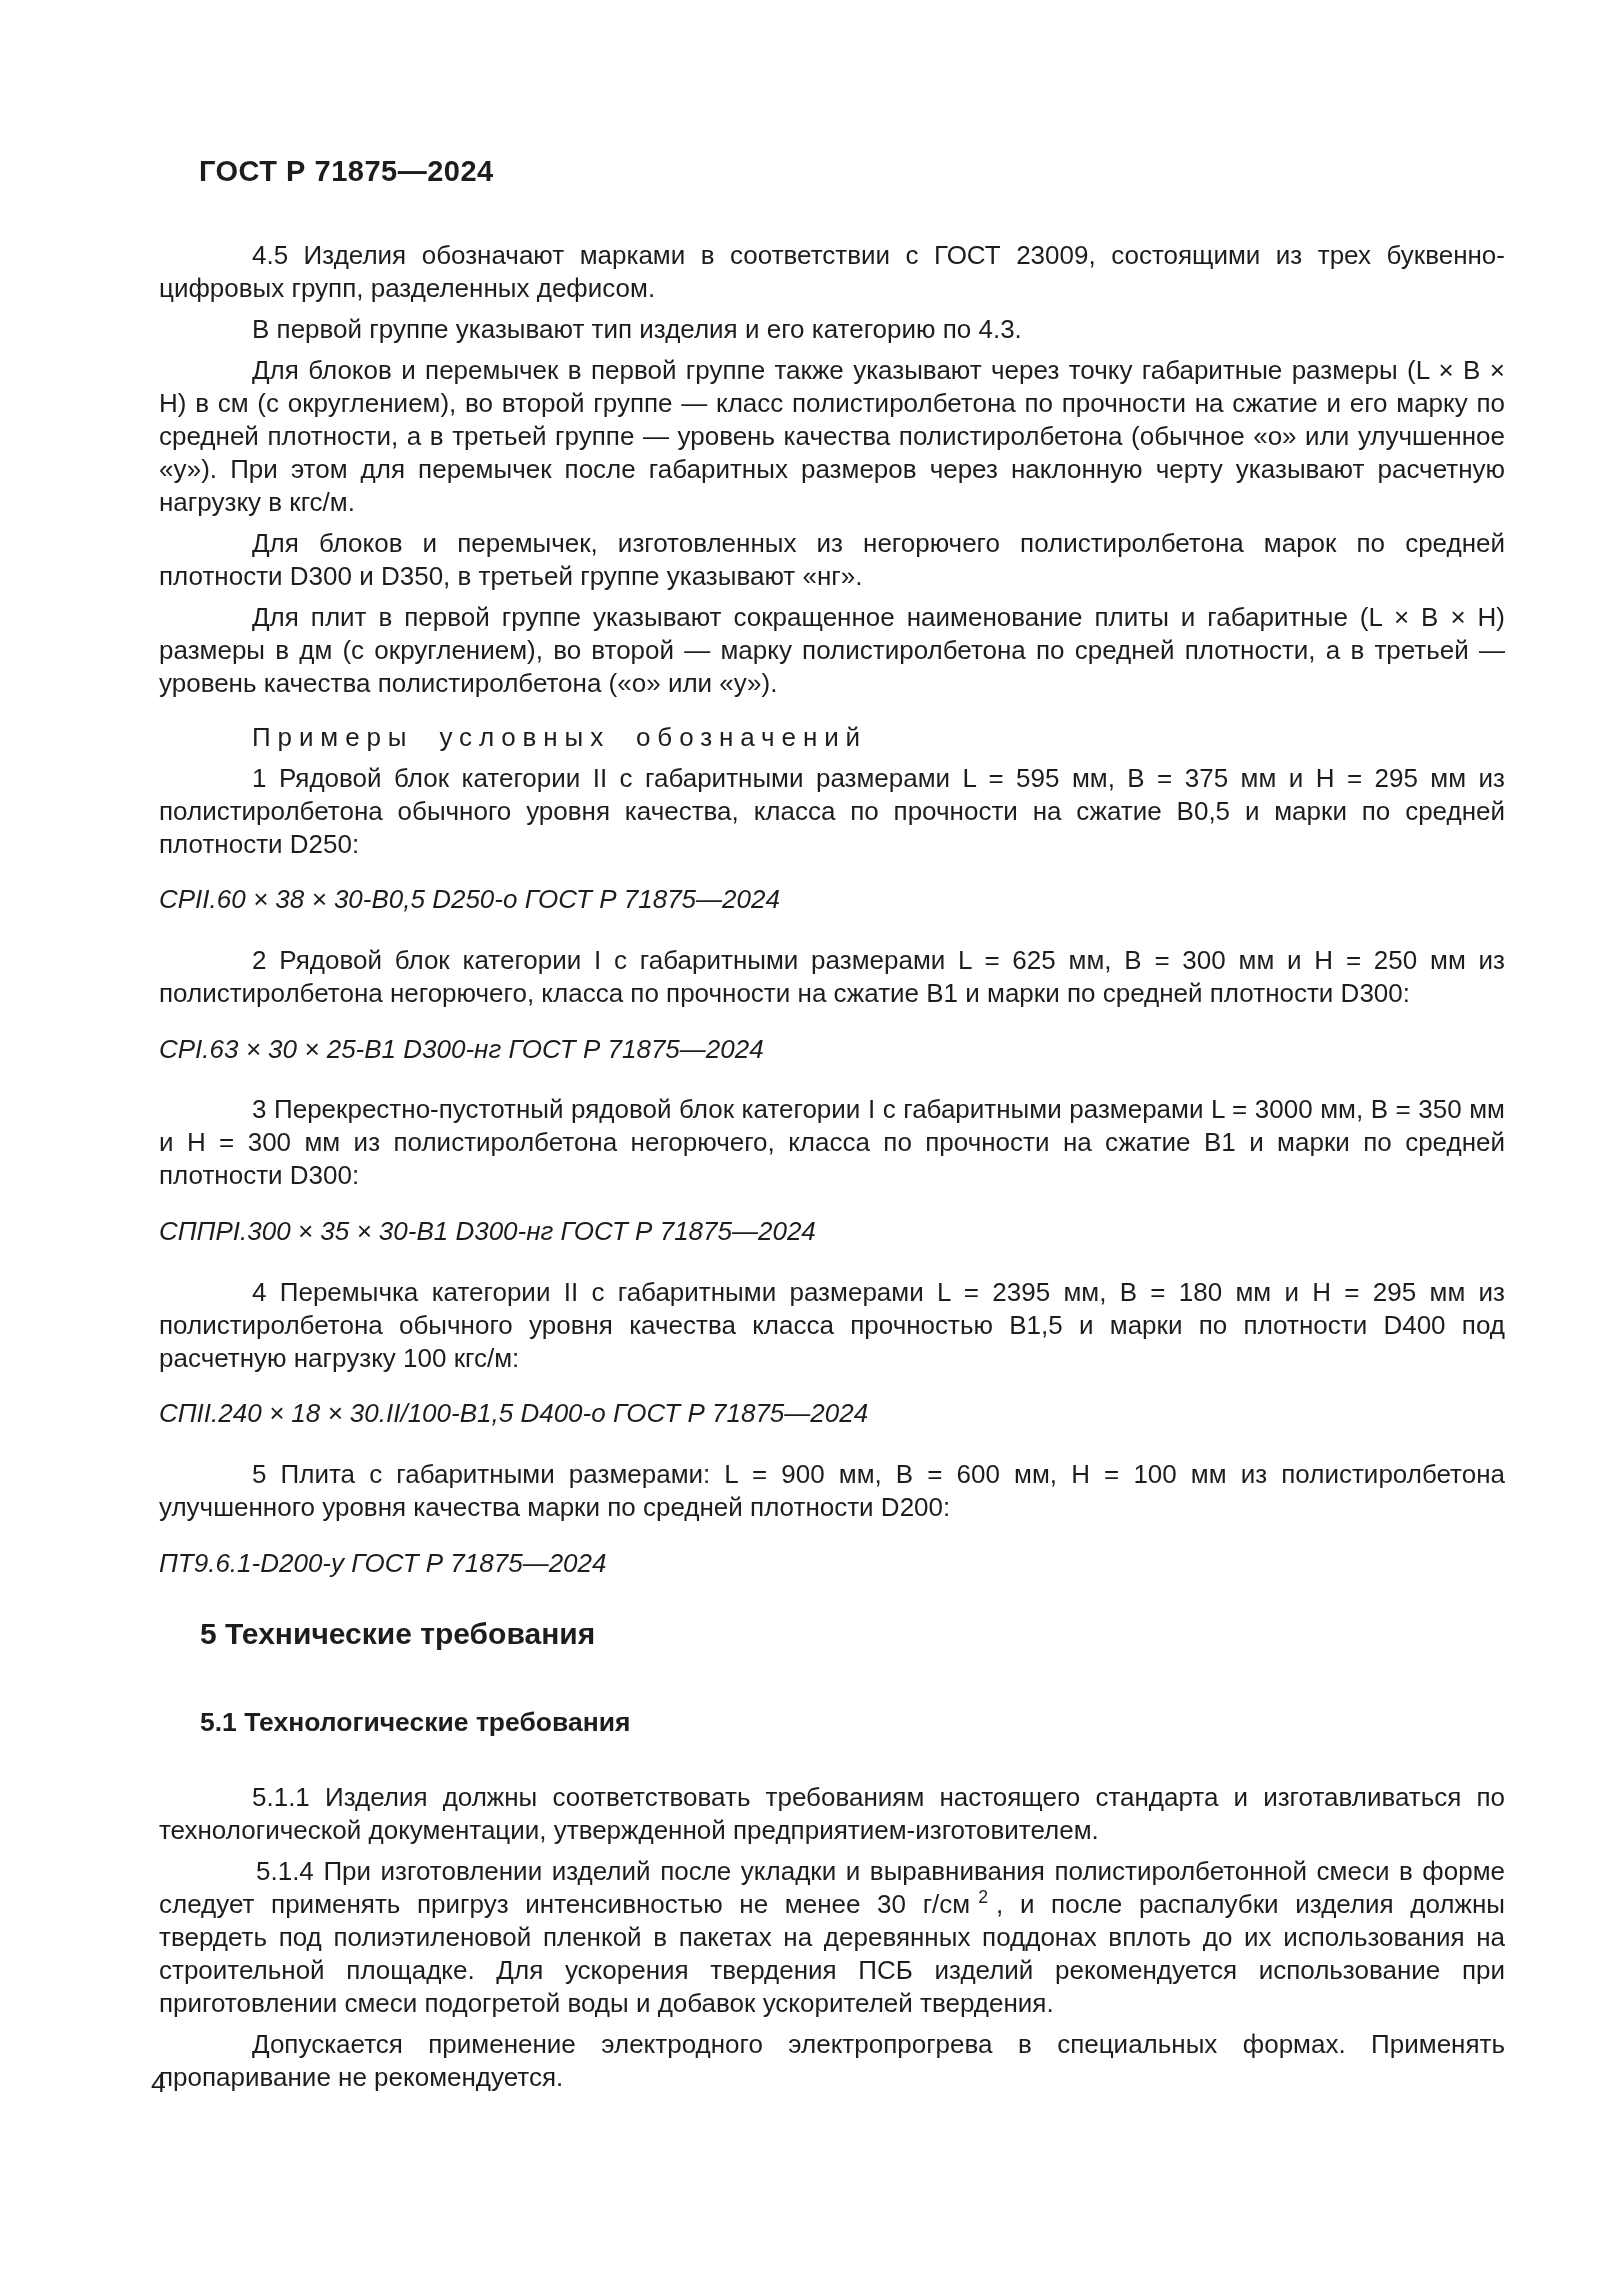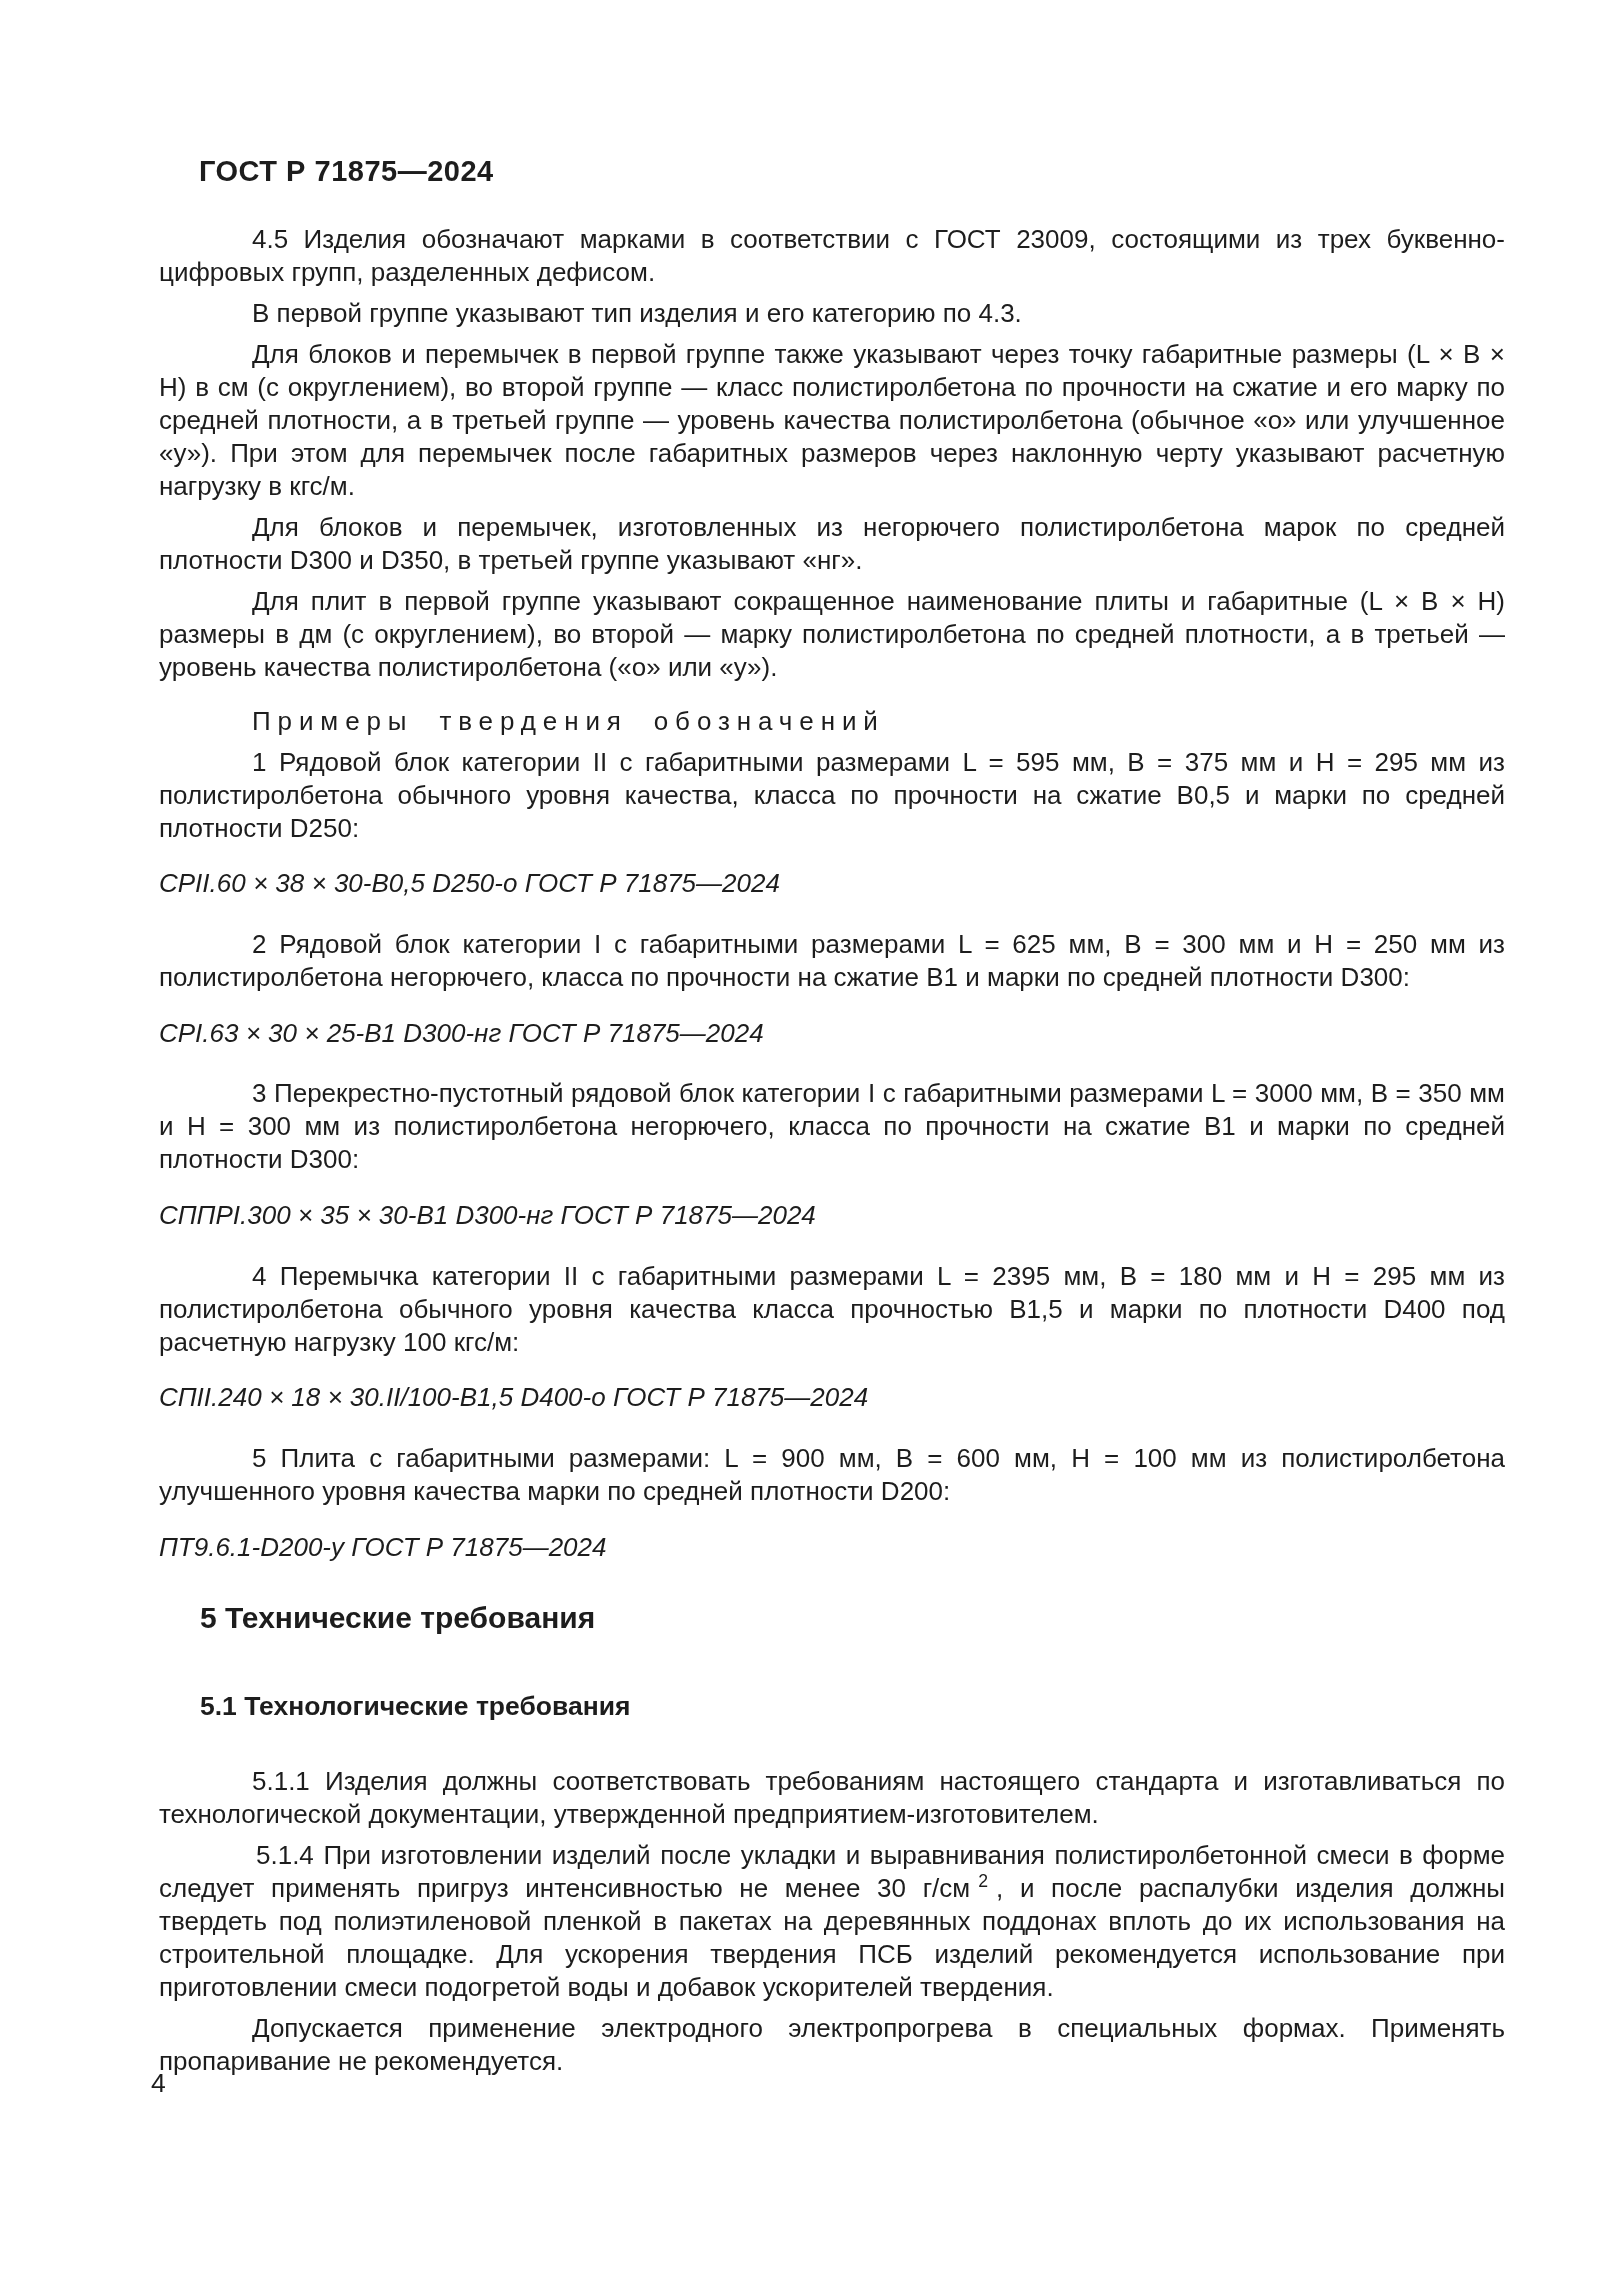--- a/index.html
+++ b/index.html
@@ -29,7 +29,7 @@
   .content {
     position: absolute;
     left: 147px;
-    top: 211px;
+    top: 227px;
     width: 1362px;
     font-size: 26px;
     line-height: 33px;

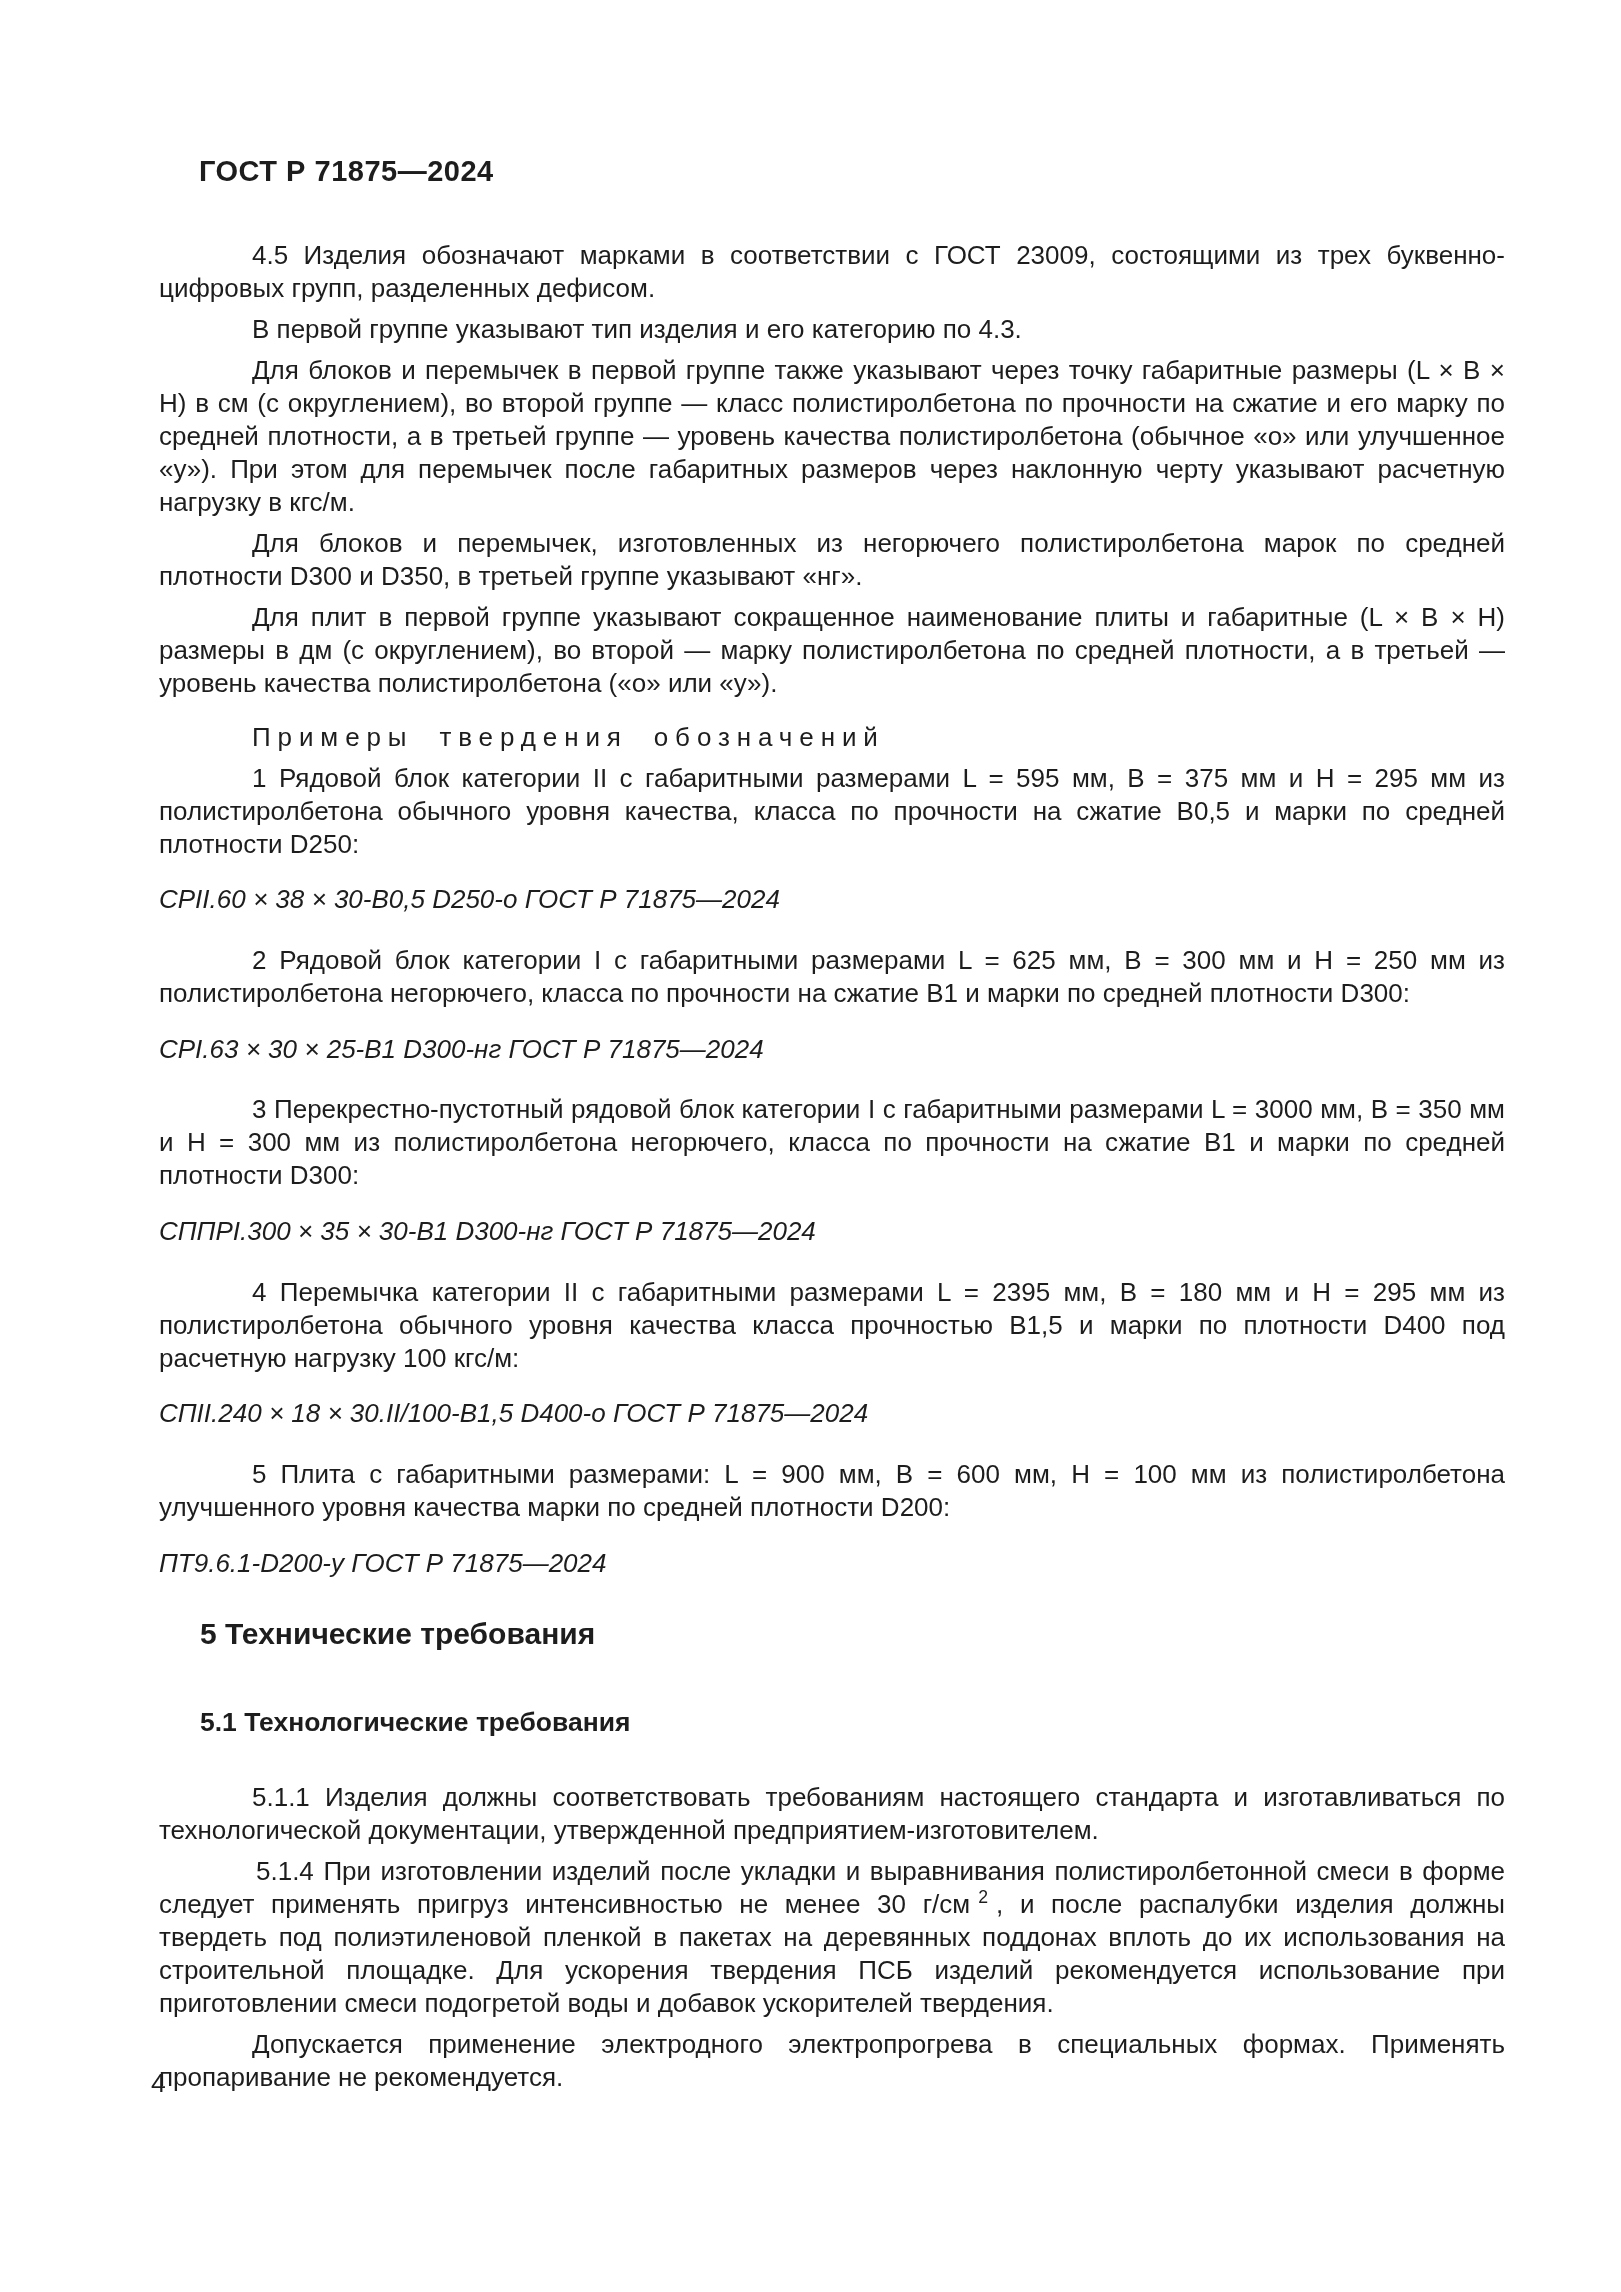--- a/index.html
+++ b/index.html
@@ -94,7 +94,7 @@
     <p class="para">Для блоков и перемычек, изготовленных из негорючего полистиролбетона марок по средней плотности D300 и D350, в третьей группе указывают «нг».</p>
     <p class="para">Для плит в первой группе указывают сокращенное наименование плиты и габаритные (L × B × H) размеры в дм (с округлением), во второй — марку полистиролбетона по средней плотности, а в третьей — уровень качества полистиролбетона («о» или «у»).</p>
 
-    <p class="examples-heading">Примеры твердения обозначений</p>
+    <p class="examples-heading">Примеры условных обозначений</p>
 
     <p class="para">1 Рядовой блок категории II с габаритными размерами L = 595 мм, В = 375 мм и Н = 295 мм из полистиролбетона обычного уровня качества, класса по прочности на сжатие В0,5 и марки по средней плотности D250:</p>
     <p class="formula">СРII.60 × 38 × 30-В0,5 D250-о ГОСТ Р 71875—2024</p>

